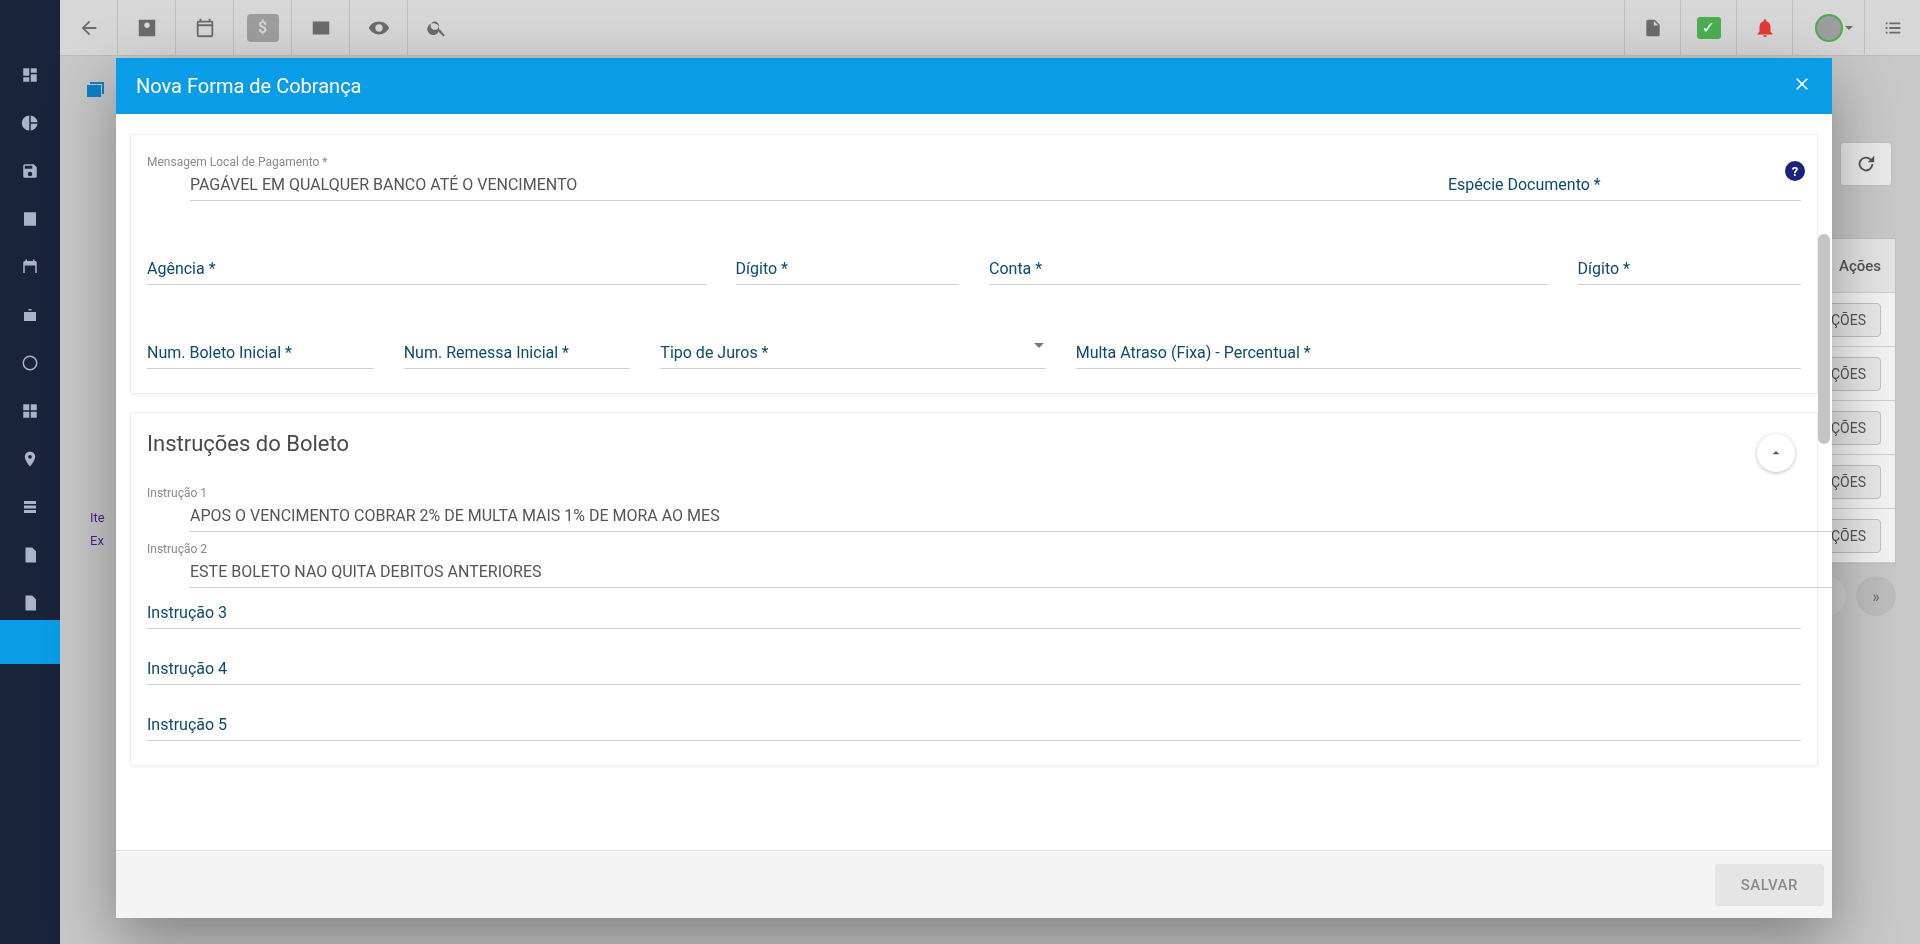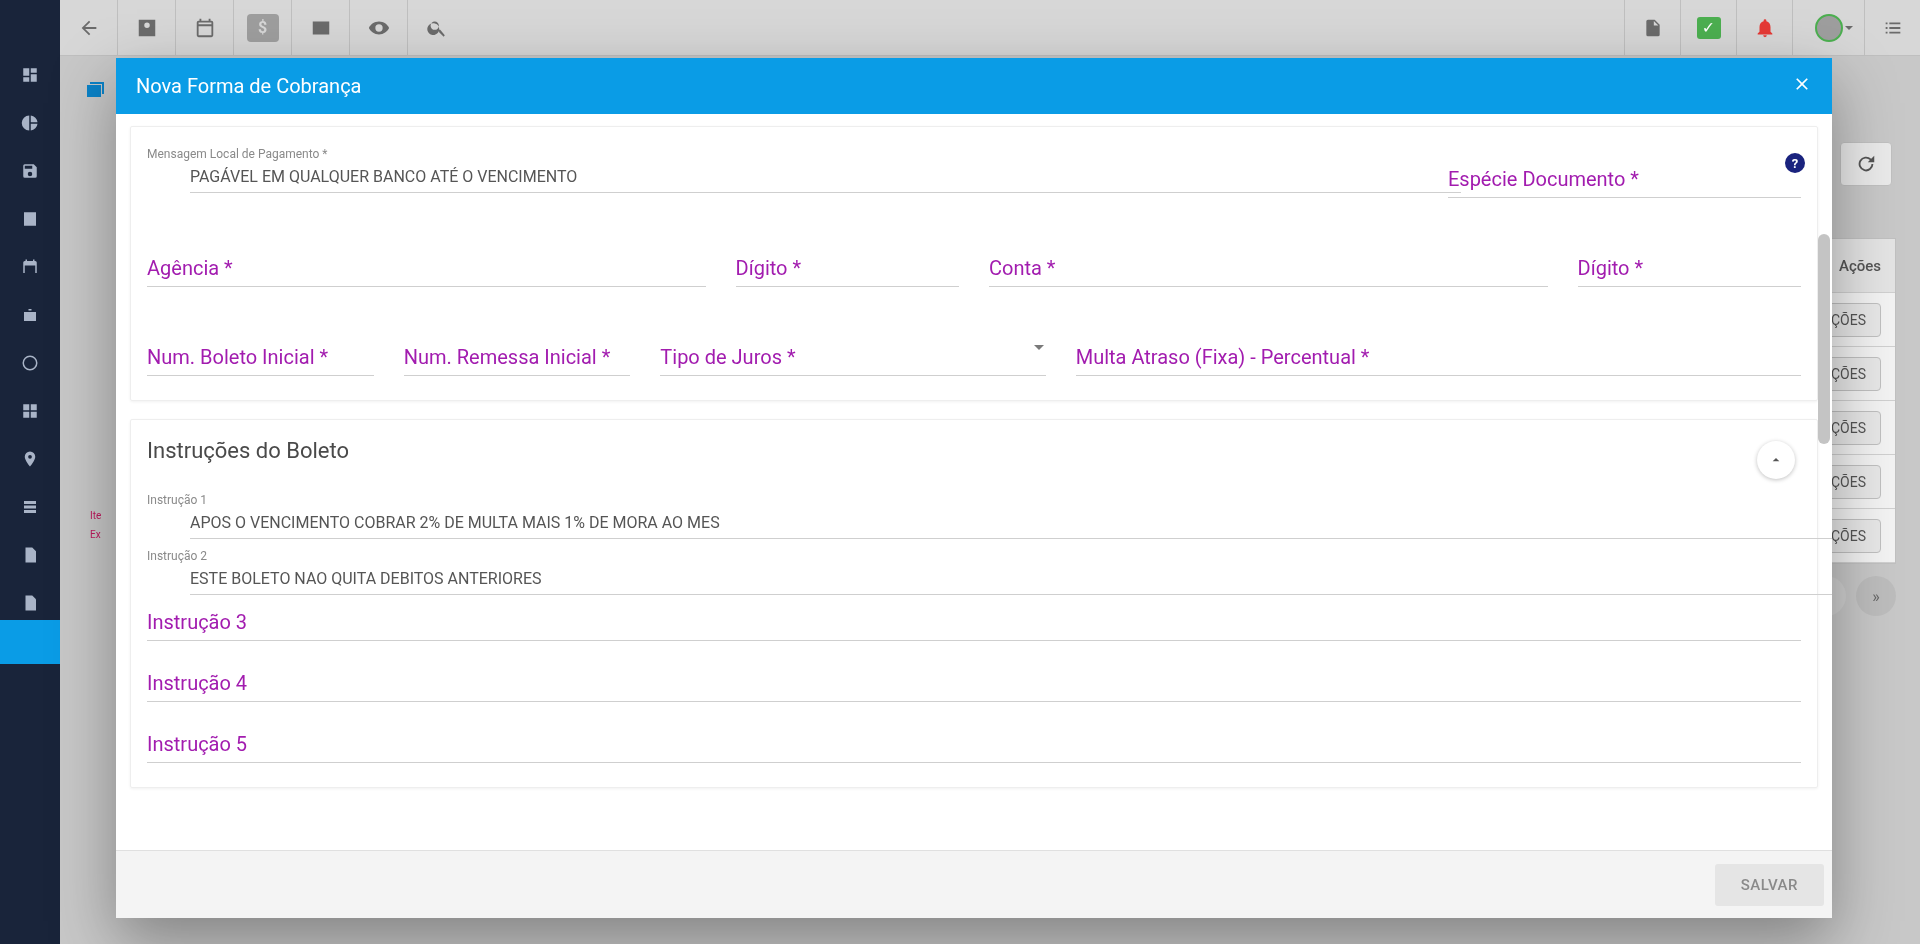--- a/index.html
+++ b/index.html
@@ -39,7 +39,7 @@
   .modal { position: absolute; left: 116px; top: 58px; width: 1716px; height: 860px; background: #fff; box-shadow: 0 24px 60px rgba(0,0,0,0.35); display: flex; flex-direction: column; }
   .modal-title { background: #0a9ce6; color: #fff; height: 56px; display: flex; align-items: center; padding: 0 20px; font-size: 20px; font-weight: 400; justify-content: space-between; }
   .modal-close { cursor: pointer; color:#fff; }
-  .modal-body { flex: 1; overflow-y: auto; padding: 12px 14px; position:relative; }
+  .modal-body { flex: 1; overflow-y: auto; padding: 20px 14px; position:relative; }
   .modal-scroll-thumb{position:absolute;right:2px;top:120px;width:12px;height:210px;background:#c4c4c4;border-radius:6px;}
 
   .card { background: #fff; border: 1px solid #eee; border-radius: 2px; padding: 14px 16px 24px; margin-bottom: 18px; box-shadow: 0 1px 3px rgba(0,0,0,0.06); }

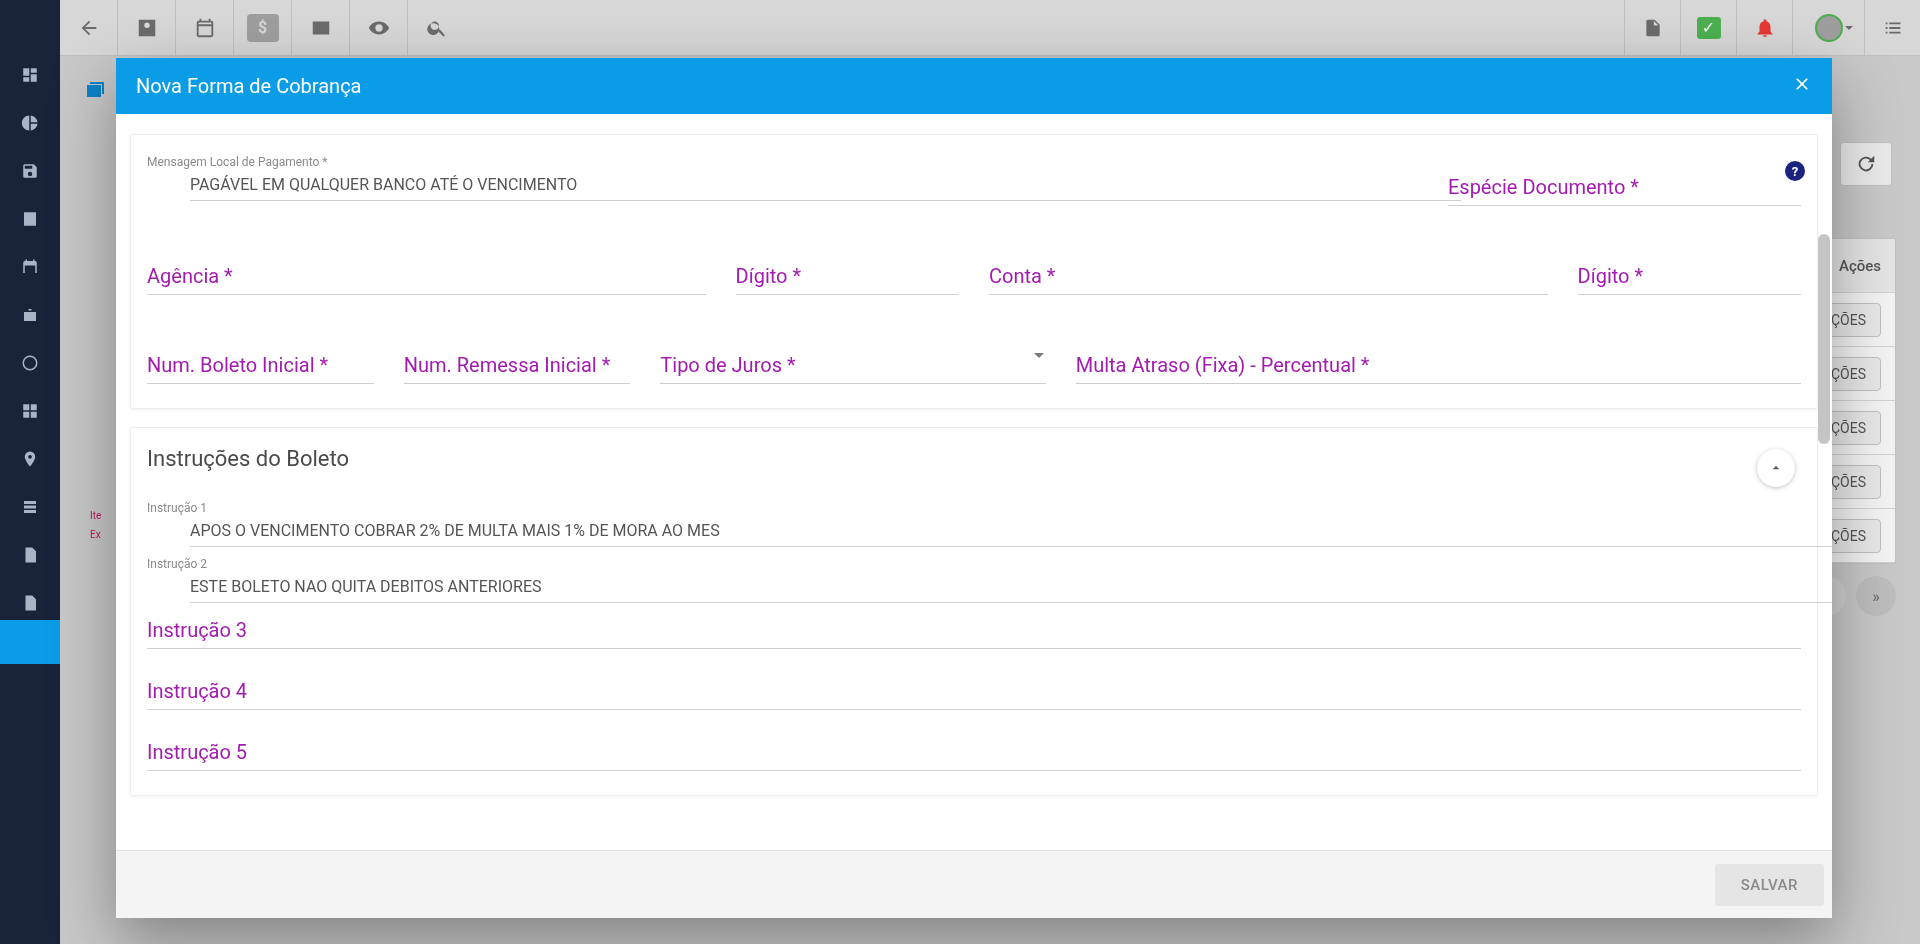--- a/index.html
+++ b/index.html
@@ -48,7 +48,7 @@
   .field { flex: 1; position: relative; }
   .field-label { position: absolute; top: -14px; left: 0; font-size: 12px; color: #8a8a8a; }
   .field-input { width: 100%; border: none; border-bottom: 1px solid #cfcfcf; padding: 6px 0; font-size: 16px; color: #555; background: transparent; outline: none; margin-left: 43px; }
-  .field-placeholder { color: #a21caf; font-size: 20px; border-bottom: 1px solid #cfcfcf; padding: 6px 0; min-height:27px;}
+  .field-placeholder { color: #0c4a6e; font-size: 16px; border-bottom: 1px solid #cfcfcf; padding: 6px 0; min-height:27px;}
   .help-ico { position: absolute; right: -4px; top: -8px; width: 20px; height: 20px; border-radius: 50%; background: #1a237e; color: #fff; display: flex; align-items: center; justify-content: center; font-size: 13px; font-weight: bold; }
   .dd-arrow{position:absolute;right:2px;top:6px;border:5px solid transparent;border-top-color:#7a7a7a;}
 

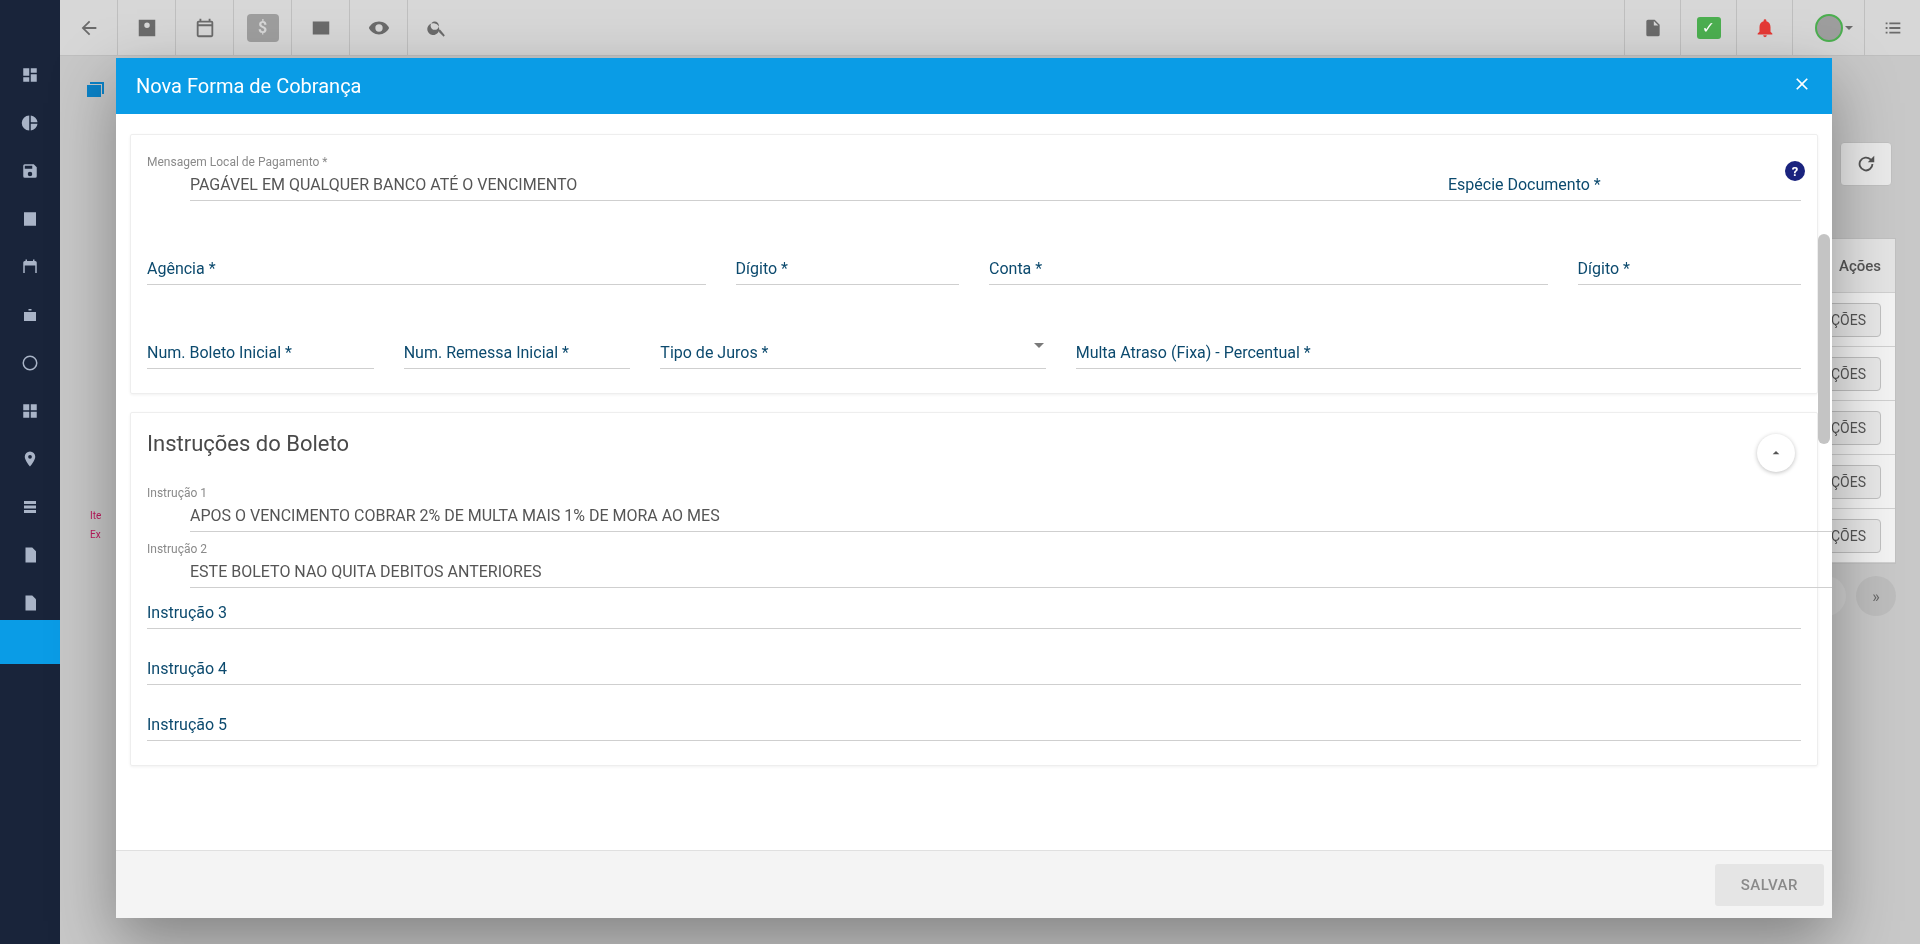--- a/index.html
+++ b/index.html
@@ -58,7 +58,7 @@
   .modal-footer { height: 68px; background: #f4f4f4; display: flex; align-items: center; justify-content: flex-end; padding: 0 8px; border-top: 1px solid #e0e0e0;}
   .save-btn { background: #e5e5e5; color: #8a8a8a; padding: 12px 26px; border: none; border-radius: 3px; font-size: 15px; font-weight: 500; cursor: not-allowed; letter-spacing: 0.5px;}
 
-  .items-label{font-size:10px;color:#be185d;margin-top:6px;}
+  .items-label{font-size:13px;color:#4c1d95;margin-top:6px;}
 </style>
 </head>
 <body>

